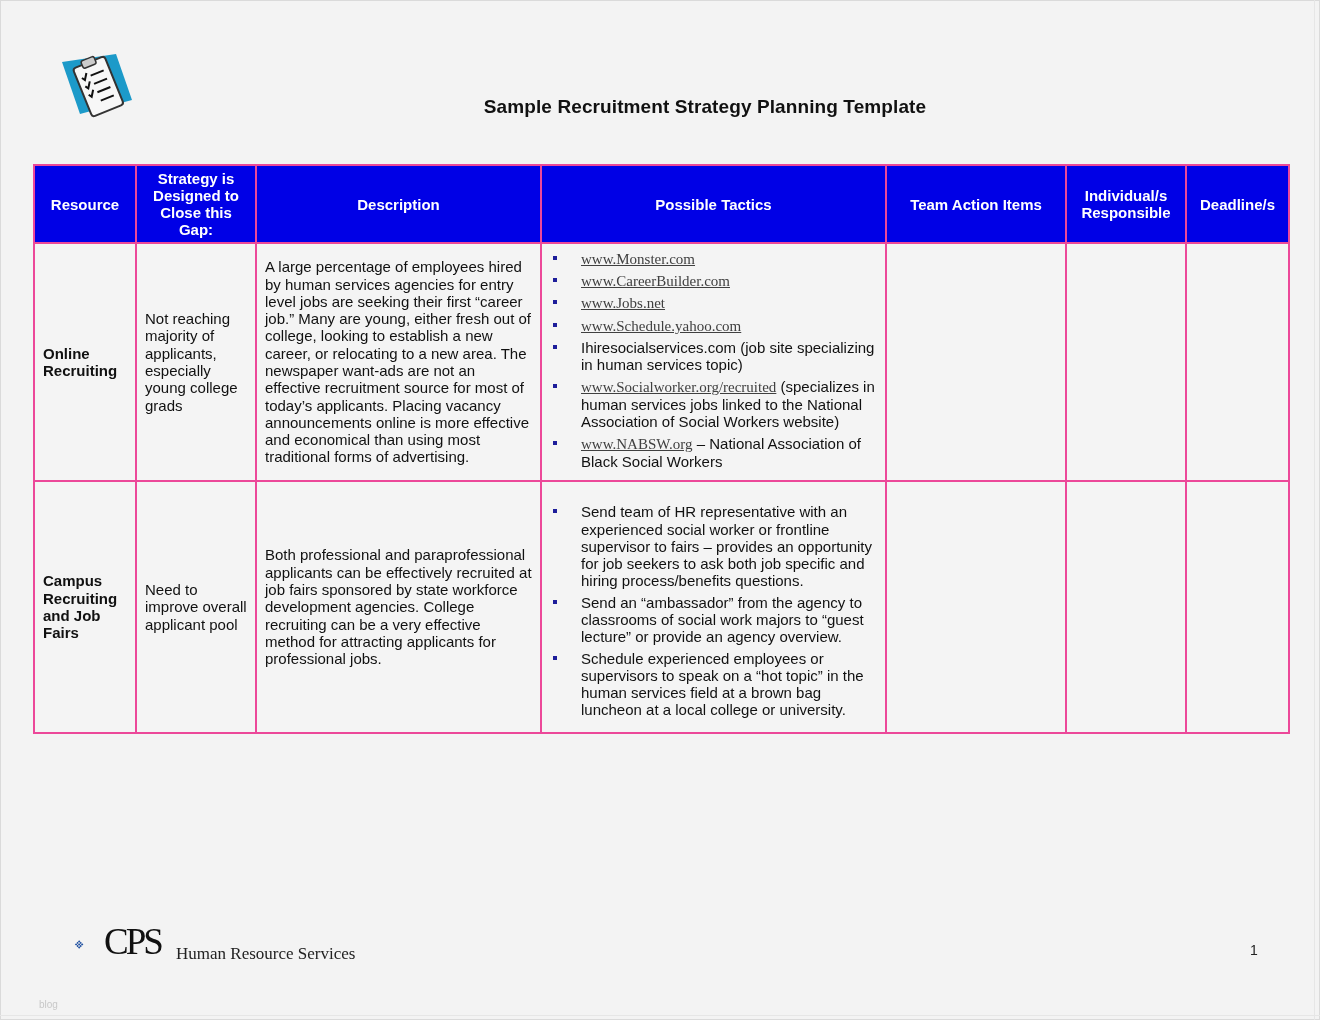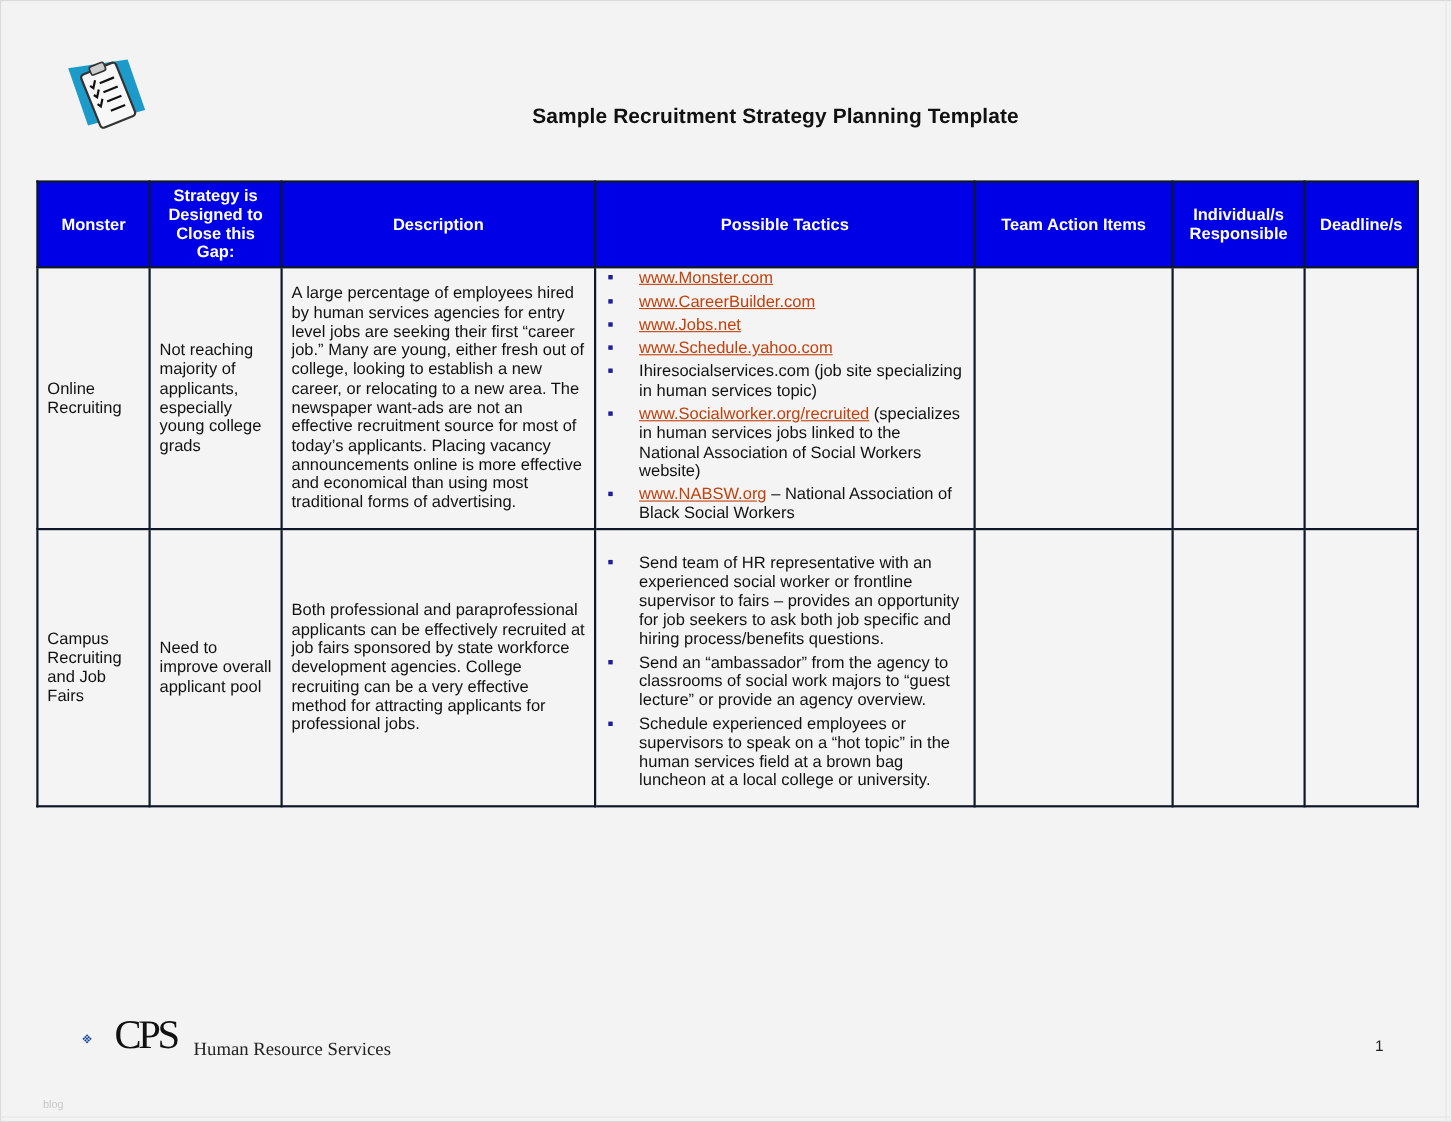--- a/index.html
+++ b/index.html
@@ -29,7 +29,7 @@
     position: absolute; left: 33px; top: 164px; width: 1255px;
     border-collapse: collapse; table-layout: fixed;
   }
-  table.plan th, table.plan td { border: 2px solid #0f172a; }
+  table.plan th, table.plan td { border: 2px solid #ec4899; }
   table.plan th {
     background: #0000e6; color: #fff; font-weight: bold; font-size: 15px;
     text-align: center; vertical-align: middle; height: 76px; padding: 0 4px; line-height: 17px;

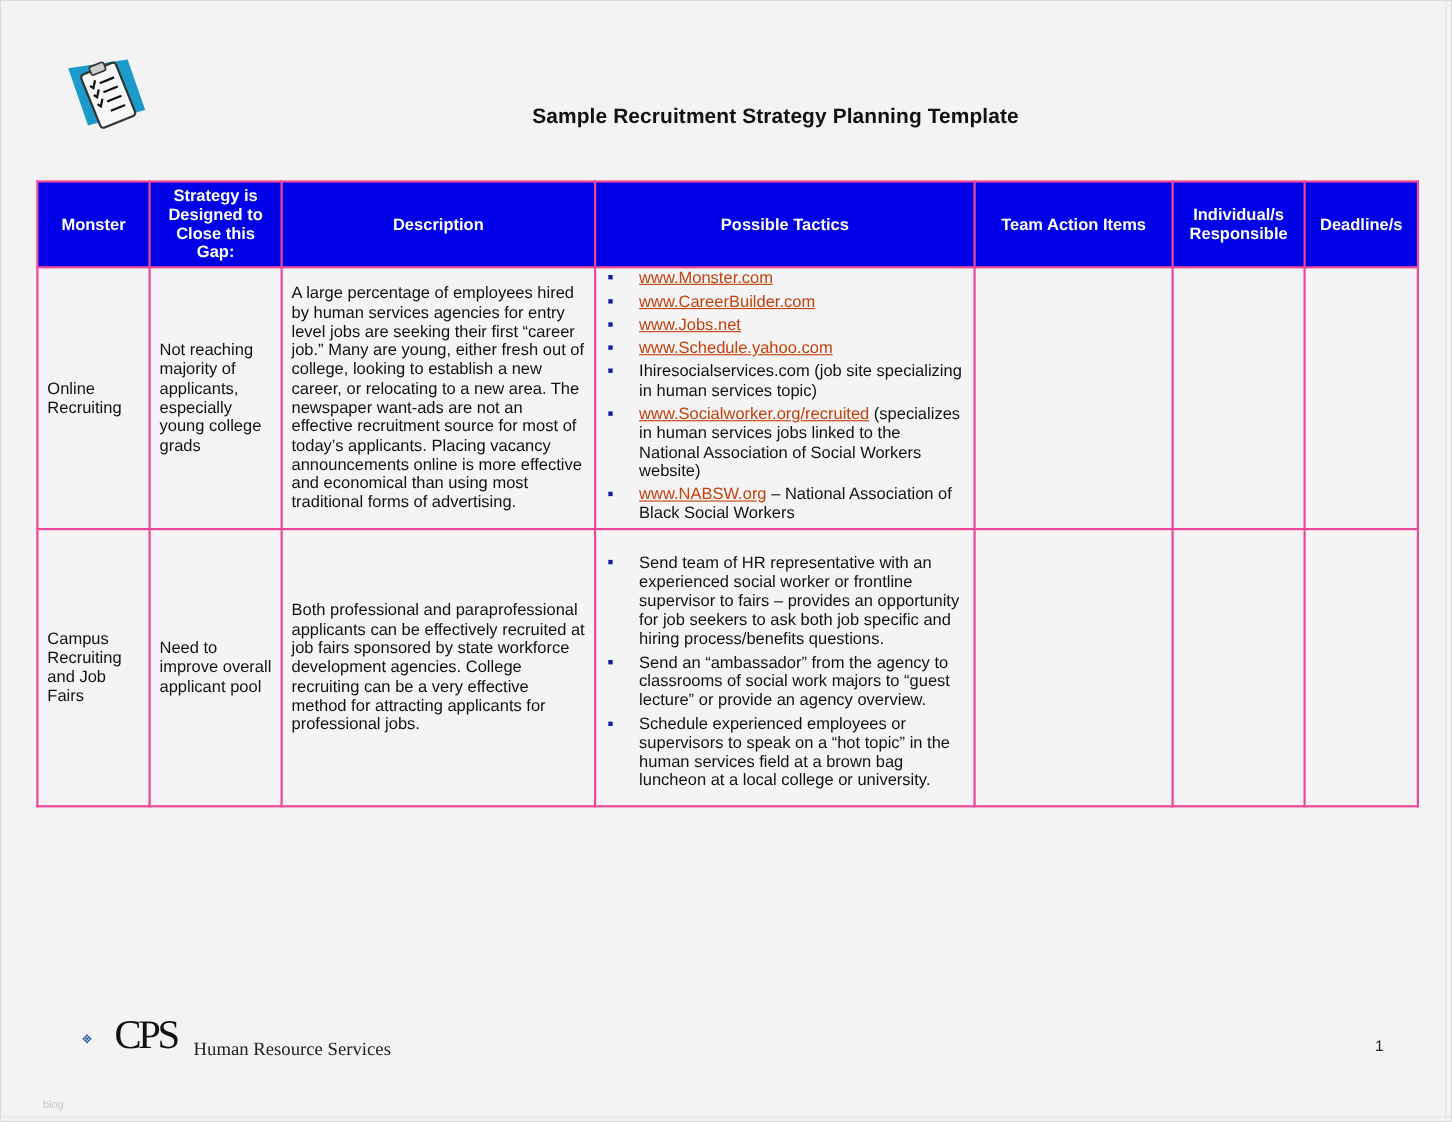--- a/index.html
+++ b/index.html
@@ -99,7 +99,7 @@
   </colgroup>
   <thead>
     <tr>
-      <th>Monster</th>
+      <th>Resource</th>
       <th>Strategy is Designed to Close this Gap:</th>
       <th>Description</th>
       <th>Possible Tactics</th>

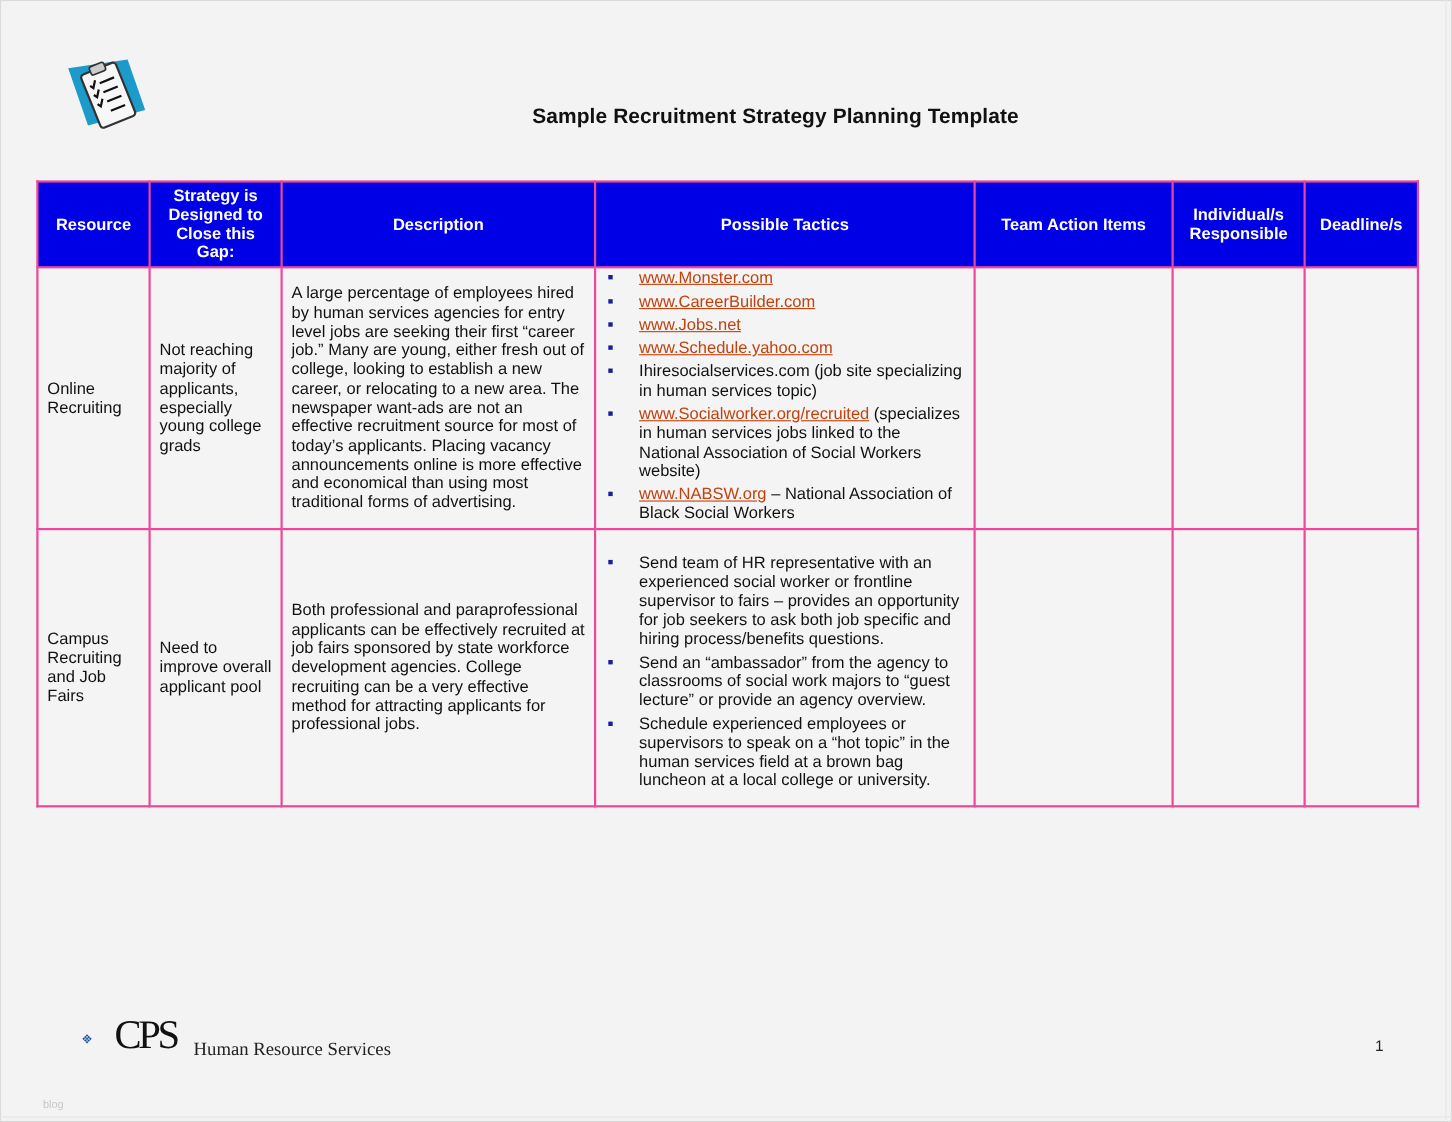--- a/index.html
+++ b/index.html
@@ -46,7 +46,7 @@
   ul.tactics li::before {
     content: ""; position: absolute; left: 3px; top: 6px; width: 4px; height: 4px; background: #1d1d9a;
   }
-  a.link { color: #c2410c; text-decoration: underline; }
+  a.link { color: #404040; text-decoration: underline; font-family: Liberation Serif, serif; }
   td.tactics-cell { vertical-align: top; padding-top: 3px; }
   td.tactics-cell.r2 { padding-top: 12px; }
   .cps-logo { position: absolute; left: 74px; top: 922px; width: 280px; height: 48px; }

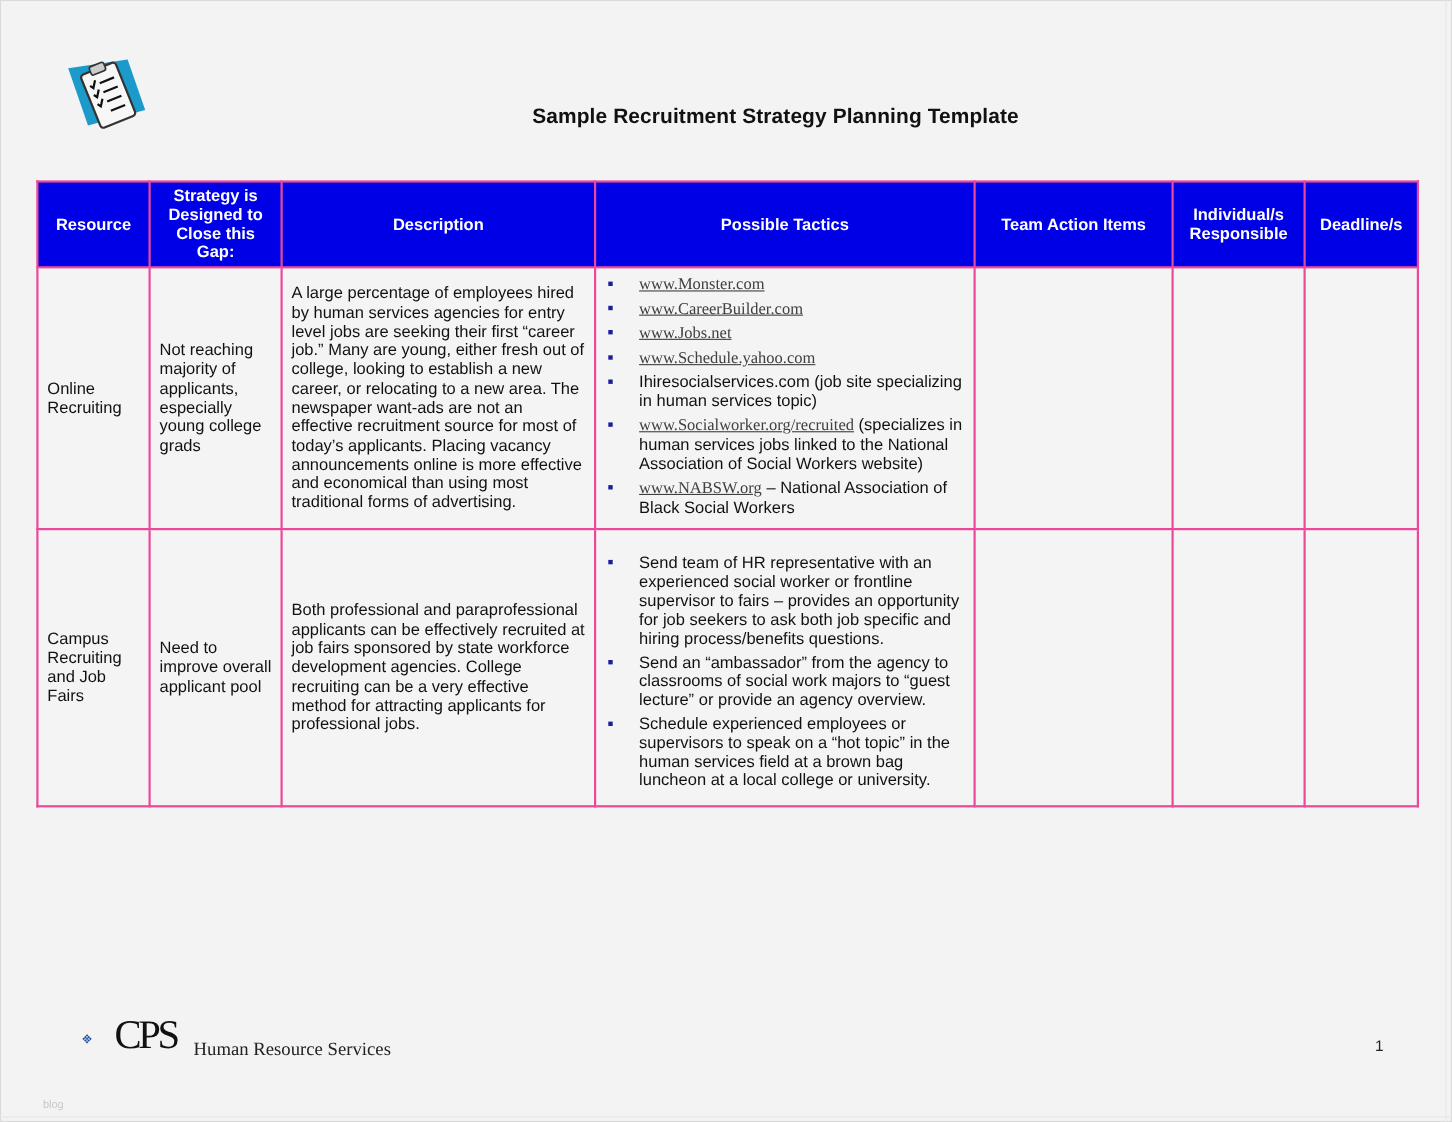--- a/index.html
+++ b/index.html
@@ -40,7 +40,7 @@
   }
   .row1 td { height: 236px; }
   .row2 td { height: 238px; margin-top: 22px; }
-  .strategy-cell { font-weight: normal; }
+  .strategy-cell { font-weight: bold; }
   ul.tactics { list-style: none; margin: 0; padding: 0; }
   ul.tactics li { position: relative; padding-left: 31px; margin: 0 0 4px 0; }
   ul.tactics li::before {

